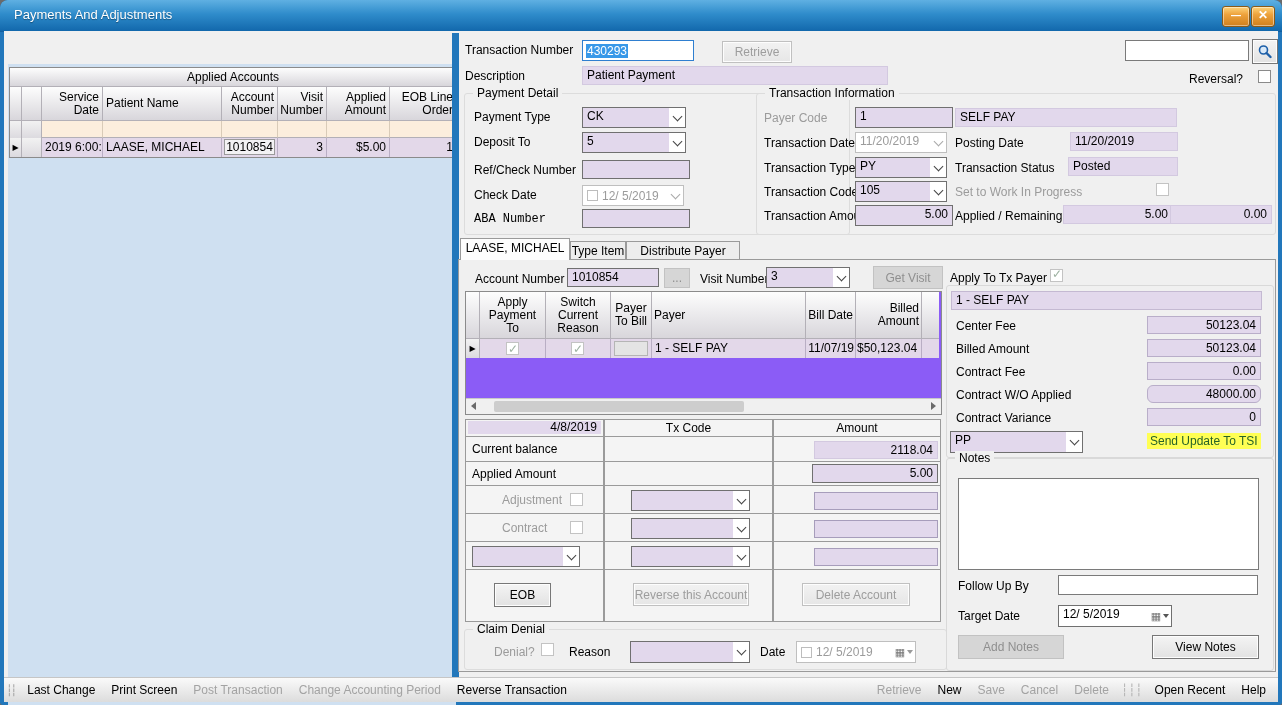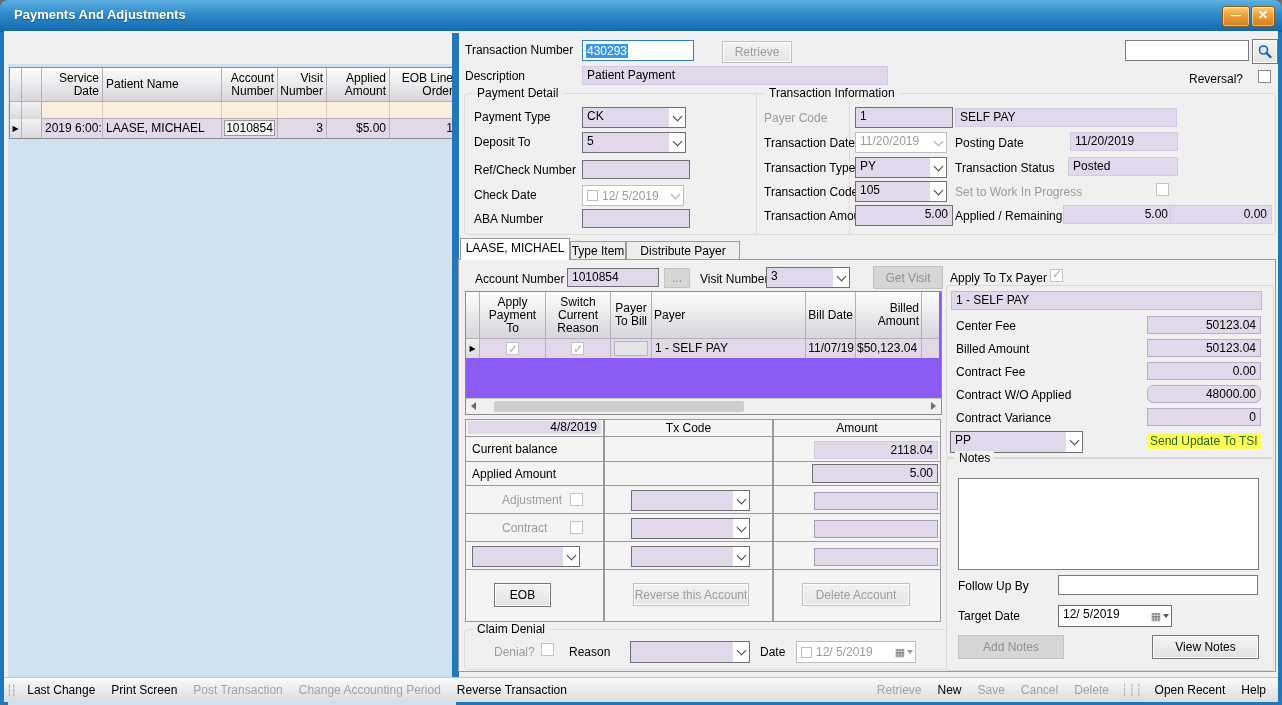--- a/index.html
+++ b/index.html
@@ -5,7 +5,7 @@
   html,body{margin:0;padding:0;background:#6b6b6b;font-family:"Liberation Sans",sans-serif;}
   #window{position:relative;width:1282px;height:705px;background:#2277bb;border-radius:8px 8px 3px 3px;overflow:hidden;font-size:12px;color:#000;}
   .titlebar{position:absolute;left:0;top:0;width:1282px;height:31px;background:linear-gradient(#5fb0e2,#2f8ccb 45%,#1268ac);border-radius:7px 7px 0 0;border-bottom:1px solid #135f9e;}
-  .title-text{position:absolute;left:14px;top:7px;color:#fff;font-weight:bold;font-size:13px;text-shadow:0 1px 1px rgba(0,0,0,.35);}
+  .title-text{position:absolute;left:14px;top:7px;color:#fff;font-weight:normal;font-size:13px;text-shadow:0 1px 1px rgba(0,0,0,.35);}
   .tb-btn{position:absolute;top:6px;height:19px;border:1px solid #8a5a18;border-radius:3px;background:linear-gradient(#ffd47a,#eda23c 40%,#cf7f1d);color:#fff;font-weight:bold;text-align:center;line-height:17px;font-size:12px;box-shadow:inset 0 0 0 1px rgba(255,255,255,.45);}
   .content{position:absolute;left:4px;top:31px;width:1274px;height:671px;background:#f0f0f0;}
 

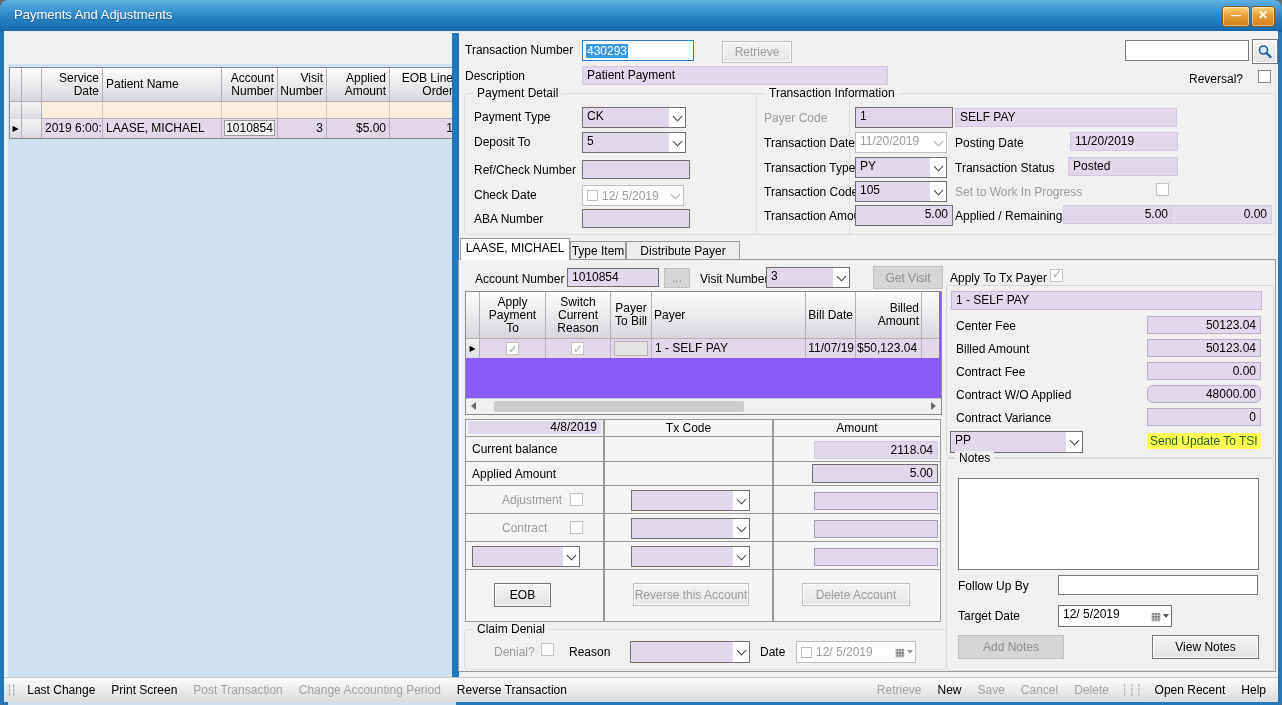--- a/index.html
+++ b/index.html
@@ -94,6 +94,7 @@
 
     <div class="lpanel">
       <div class="agrid">
+        <div class="g-top">Applied Accounts</div>
         <div class="g-row">
           <div class="g-h" style="width:12px;height:34px;"></div>
           <div class="g-h" style="width:20px;height:34px;"></div>

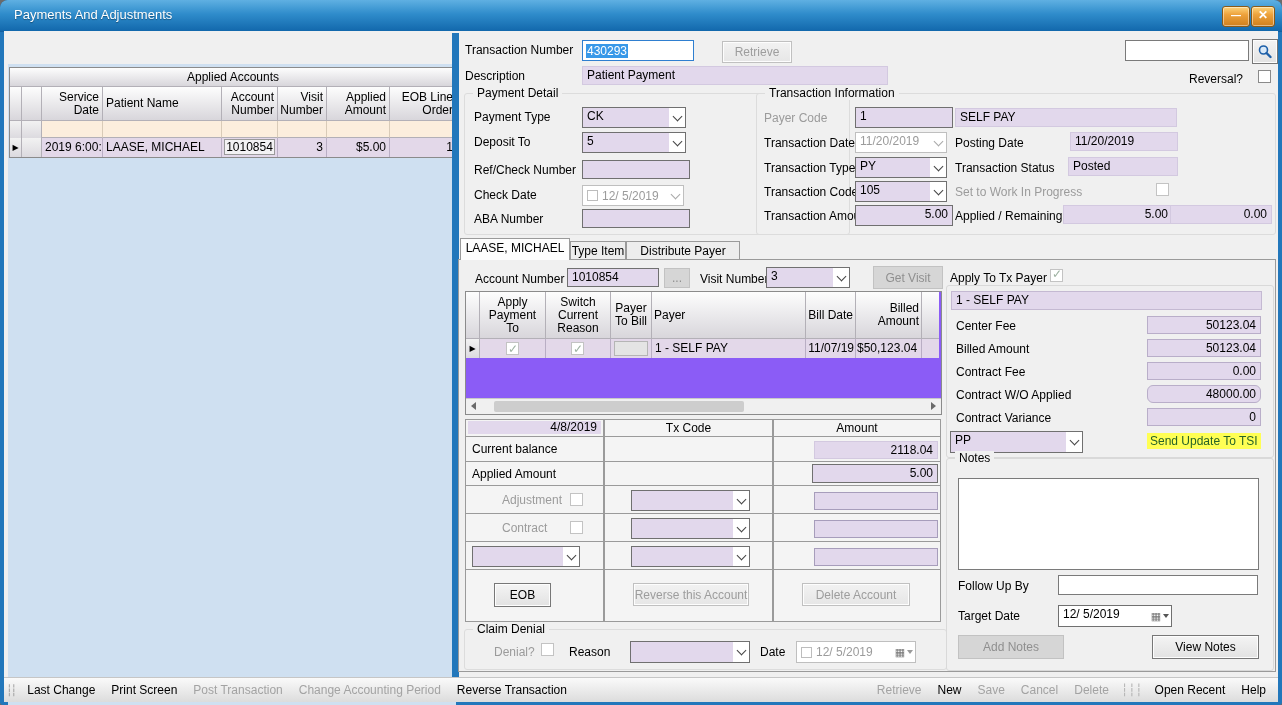--- a/index.html
+++ b/index.html
@@ -179,7 +179,7 @@
           <i class="chev"></i>
         </span>
     </div>
-    <span class="lbl" style="left:470px;top:181px;">ABA Number</span>
+    <span class="lbl" style="left:470px;top:181px;font-family:Liberation Mono, monospace;">ABA Number</span>
     <div class="fldb" style="left:578px;top:178px;width:98px;height:15px;"></div>
 
     <div class="gb" style="left:752px;top:62px;width:518px;height:140px;">

